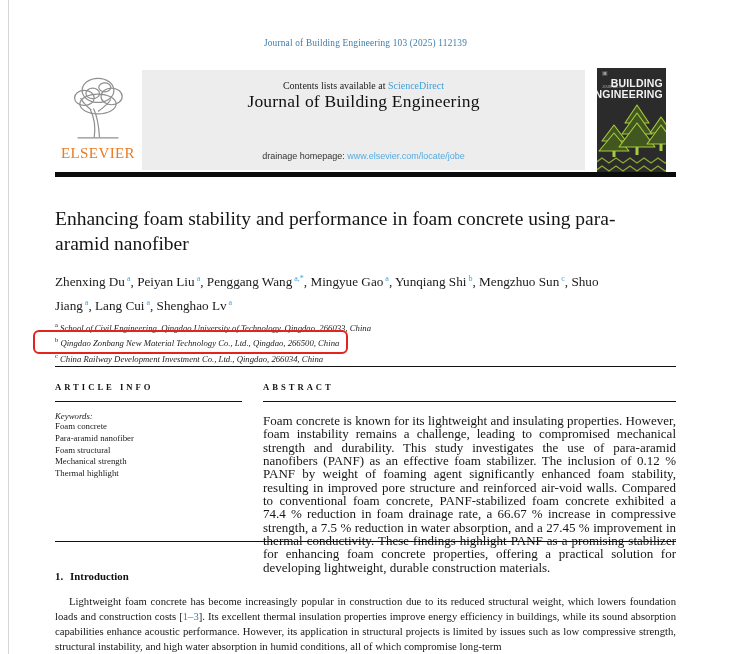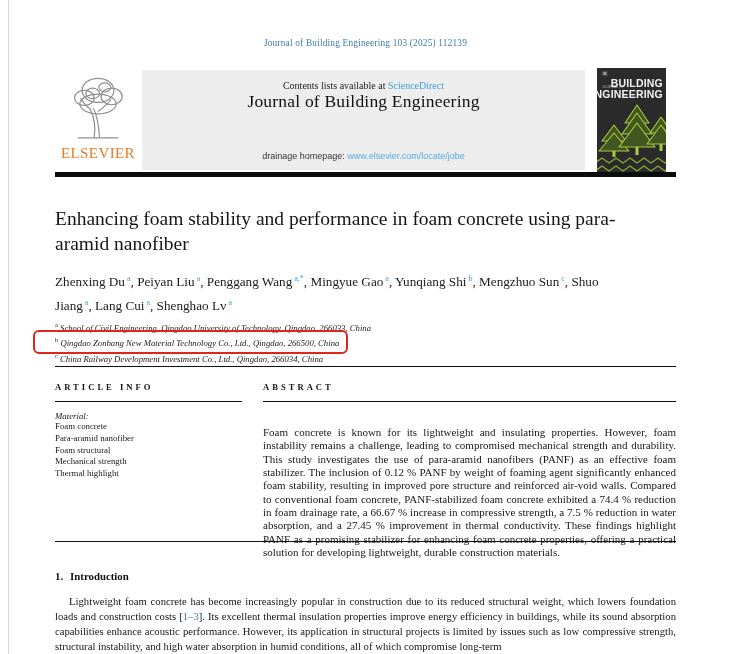--- a/index.html
+++ b/index.html
@@ -151,7 +151,7 @@
   <div class="col-left">
     <div class="col-head" style="letter-spacing:3px">ARTICLE INFO</div>
     <div class="col-rule"></div>
-    <div class="kw-label">Material:</div>
+    <div class="kw-label">Keywords:</div>
     <div>
         <div class="kw-item">Foam concrete</div>
         <div class="kw-item">Para-aramid nanofiber</div>

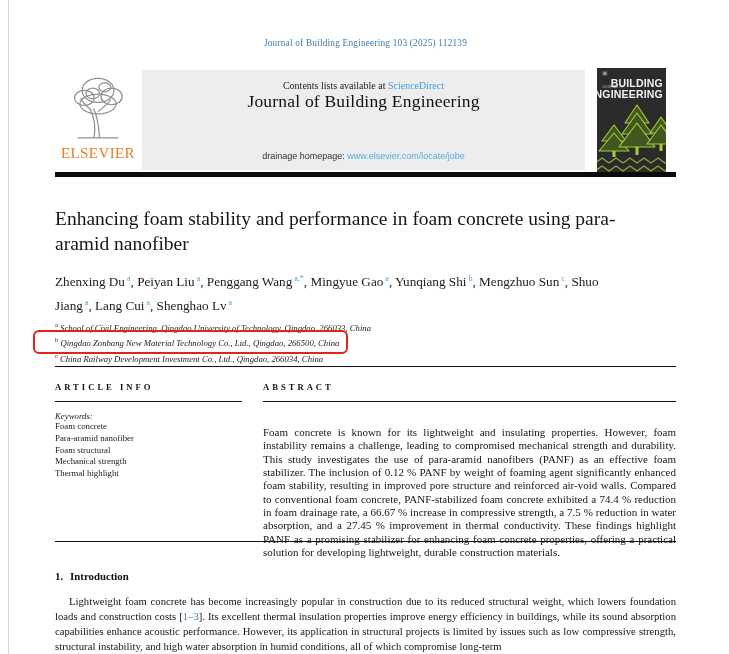--- a/index.html
+++ b/index.html
@@ -58,7 +58,7 @@
   .col-rule { border-top:1.1px solid #111; margin-top:9px; }
   .kw-label { font-style:italic; font-size:8.8px; margin-top:9px; }
   .kw-item { font-size:8.8px; line-height:11.8px; }
-  .abstract-text { margin-top:24px; font-size:11px; line-height:13.35px; text-align:justify; color:#161616; }
+  .abstract-text { margin-top:12px; font-size:13px; line-height:13.35px; text-align:justify; color:#161616; }
 
   
   .intro-head { position:absolute; top:570px; left:55px; font-size:10.8px; font-weight:bold; color:#111; }

